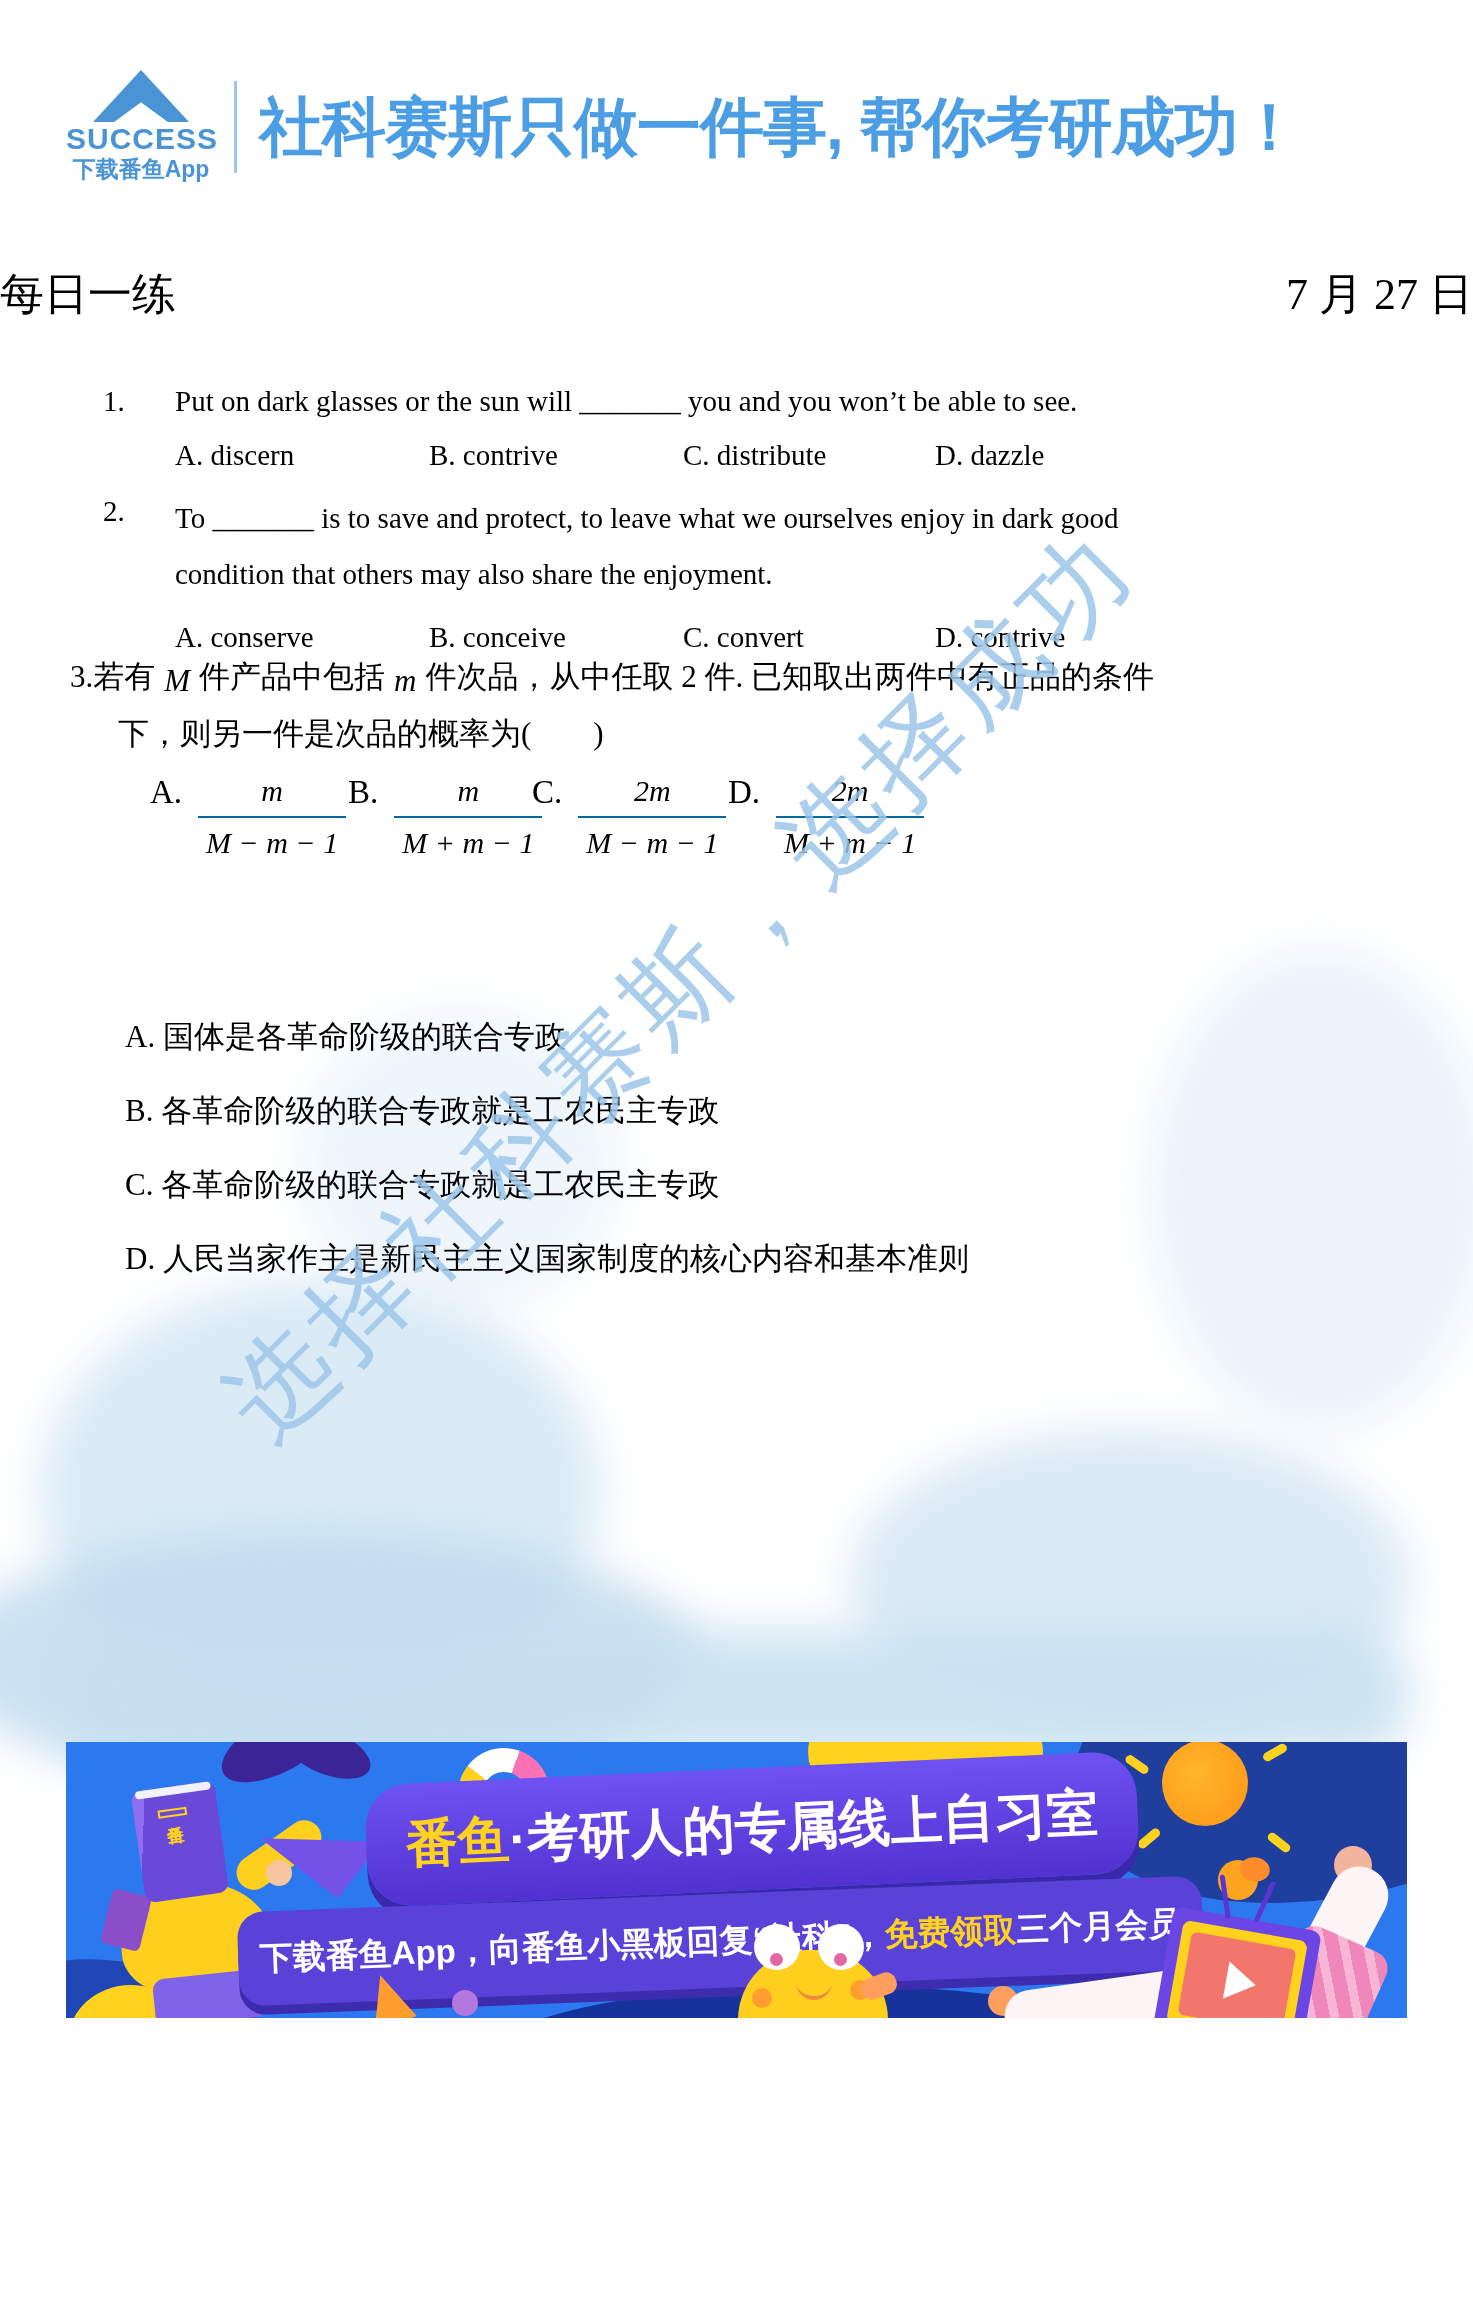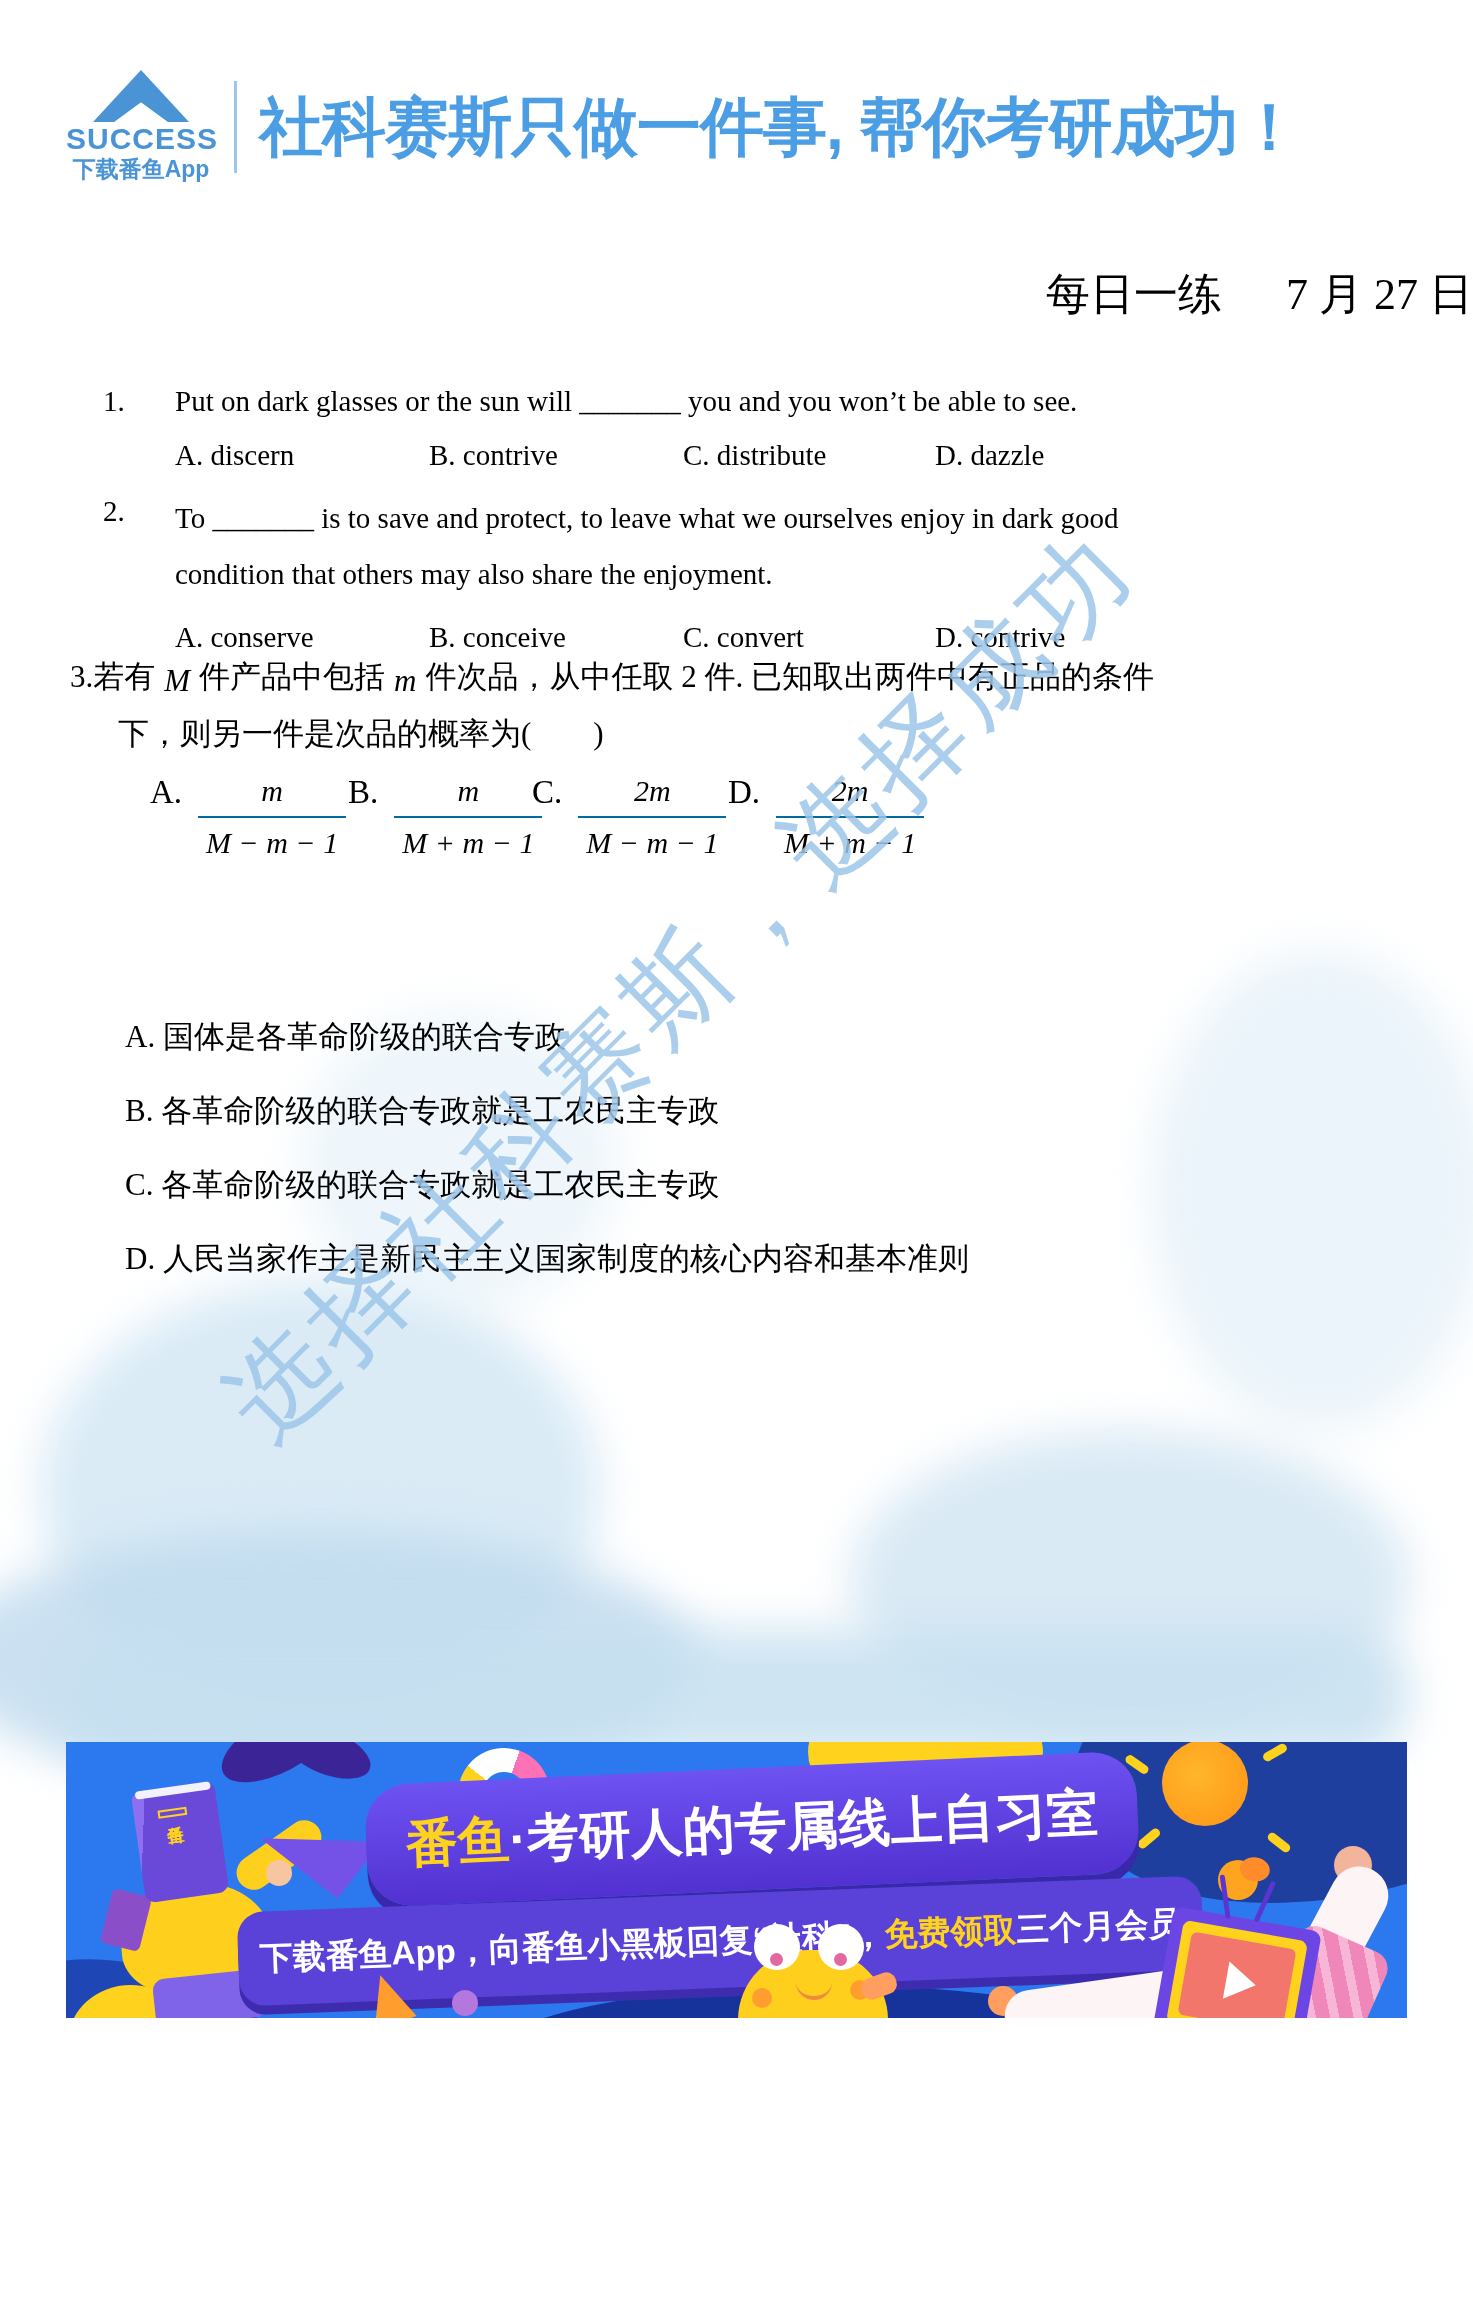--- a/index.html
+++ b/index.html
@@ -20,7 +20,7 @@
     font-size:64px;letter-spacing:-1px;color:#4b9de4;white-space:nowrap;}
 
   
-  .doc-title{position:absolute;left:0;top:268px;width:100%;display:flex;justify-content:flex-end;
+  .doc-title{position:absolute;left:0;top:268px;width:100%;display:flex;justify-content:space-between;
     gap:64px;font-size:44px;line-height:54px;}
 
   

